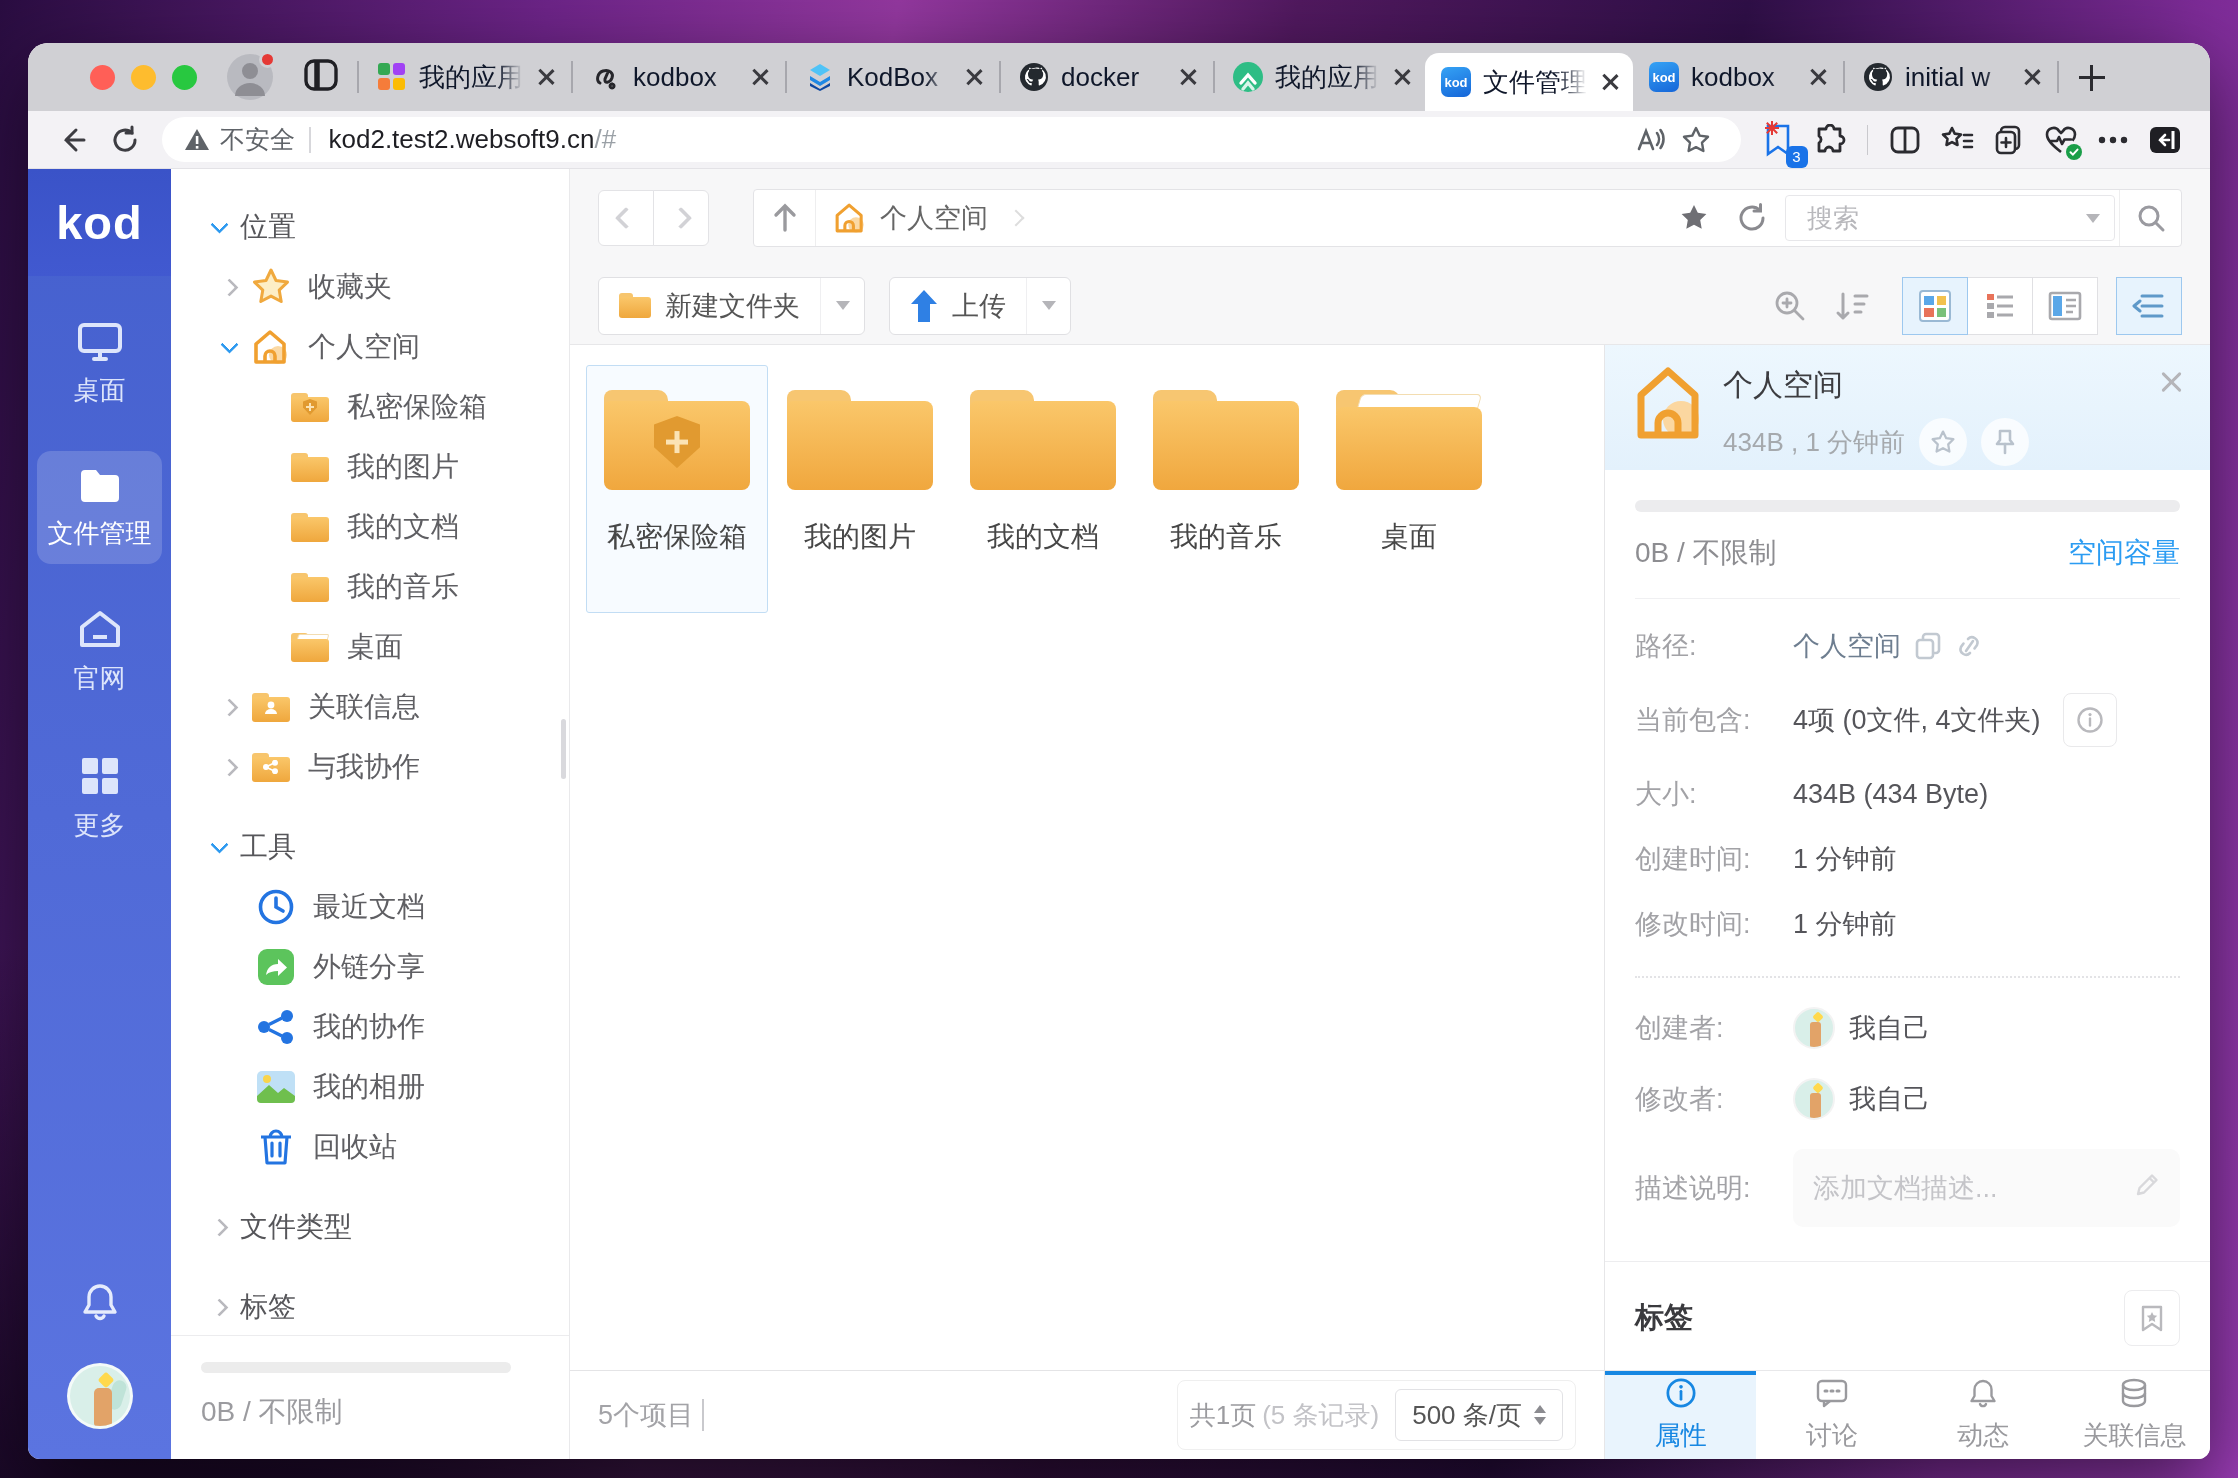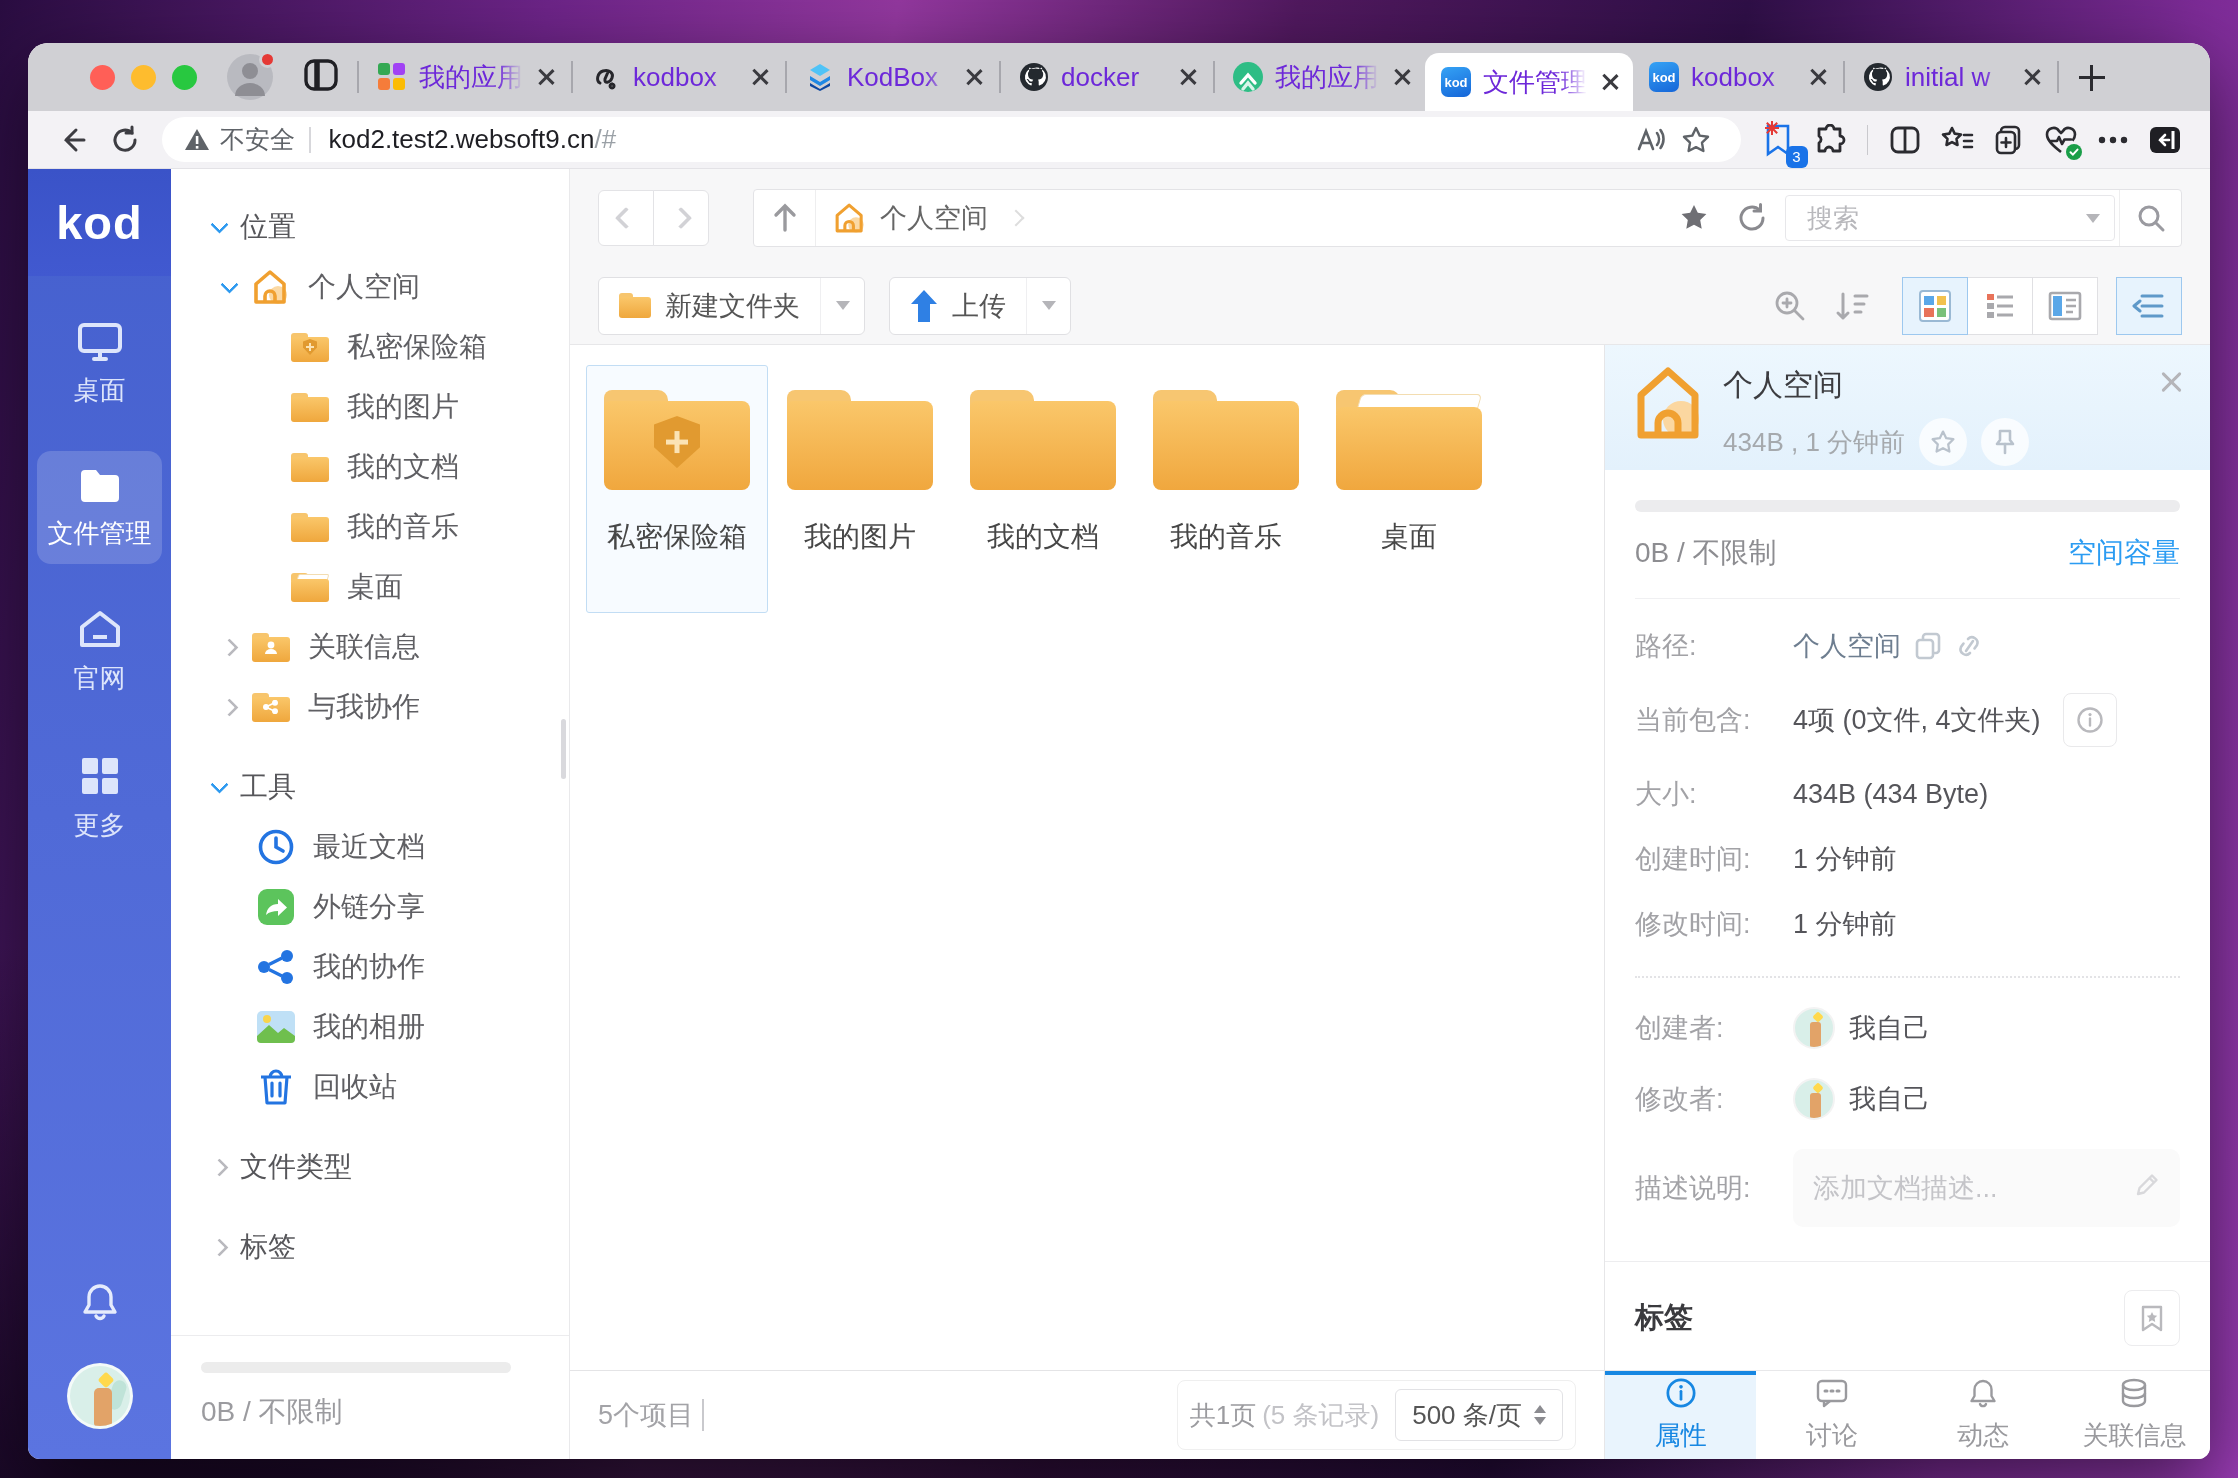--- a/index.html
+++ b/index.html
@@ -25,7 +25,7 @@
   .wsicon { margin-right:16px; color:#1f1f24; }
   .tabdiv { width:2px; height:32px; background:#a7a7ad; margin:0 2px; align-self:center; }
   .tab { display:flex; align-items:center; width:208px; height:68px; padding:0 12px 0 16px; gap:12px; }
-  .tab .title { flex:1; font-size:26px; color:#6d28d9; white-space:nowrap; overflow:hidden; -webkit-mask-image:linear-gradient(90deg,#000 75%,transparent); mask-image:linear-gradient(90deg,#000 75%,transparent); }
+  .tab .title { flex:1; font-size:26px; color:#0f172a; white-space:nowrap; overflow:hidden; -webkit-mask-image:linear-gradient(90deg,#000 75%,transparent); mask-image:linear-gradient(90deg,#000 75%,transparent); }
   .tab.active { background:#fff; height:58px; border-radius:14px 14px 0 0; }
   .closex { width:22px; height:22px; position:relative; flex-shrink:0; }
   .closex::before,.closex::after{content:"";position:absolute;left:10px;top:1px;width:2.5px;height:20px;background:#3a3a3f;}

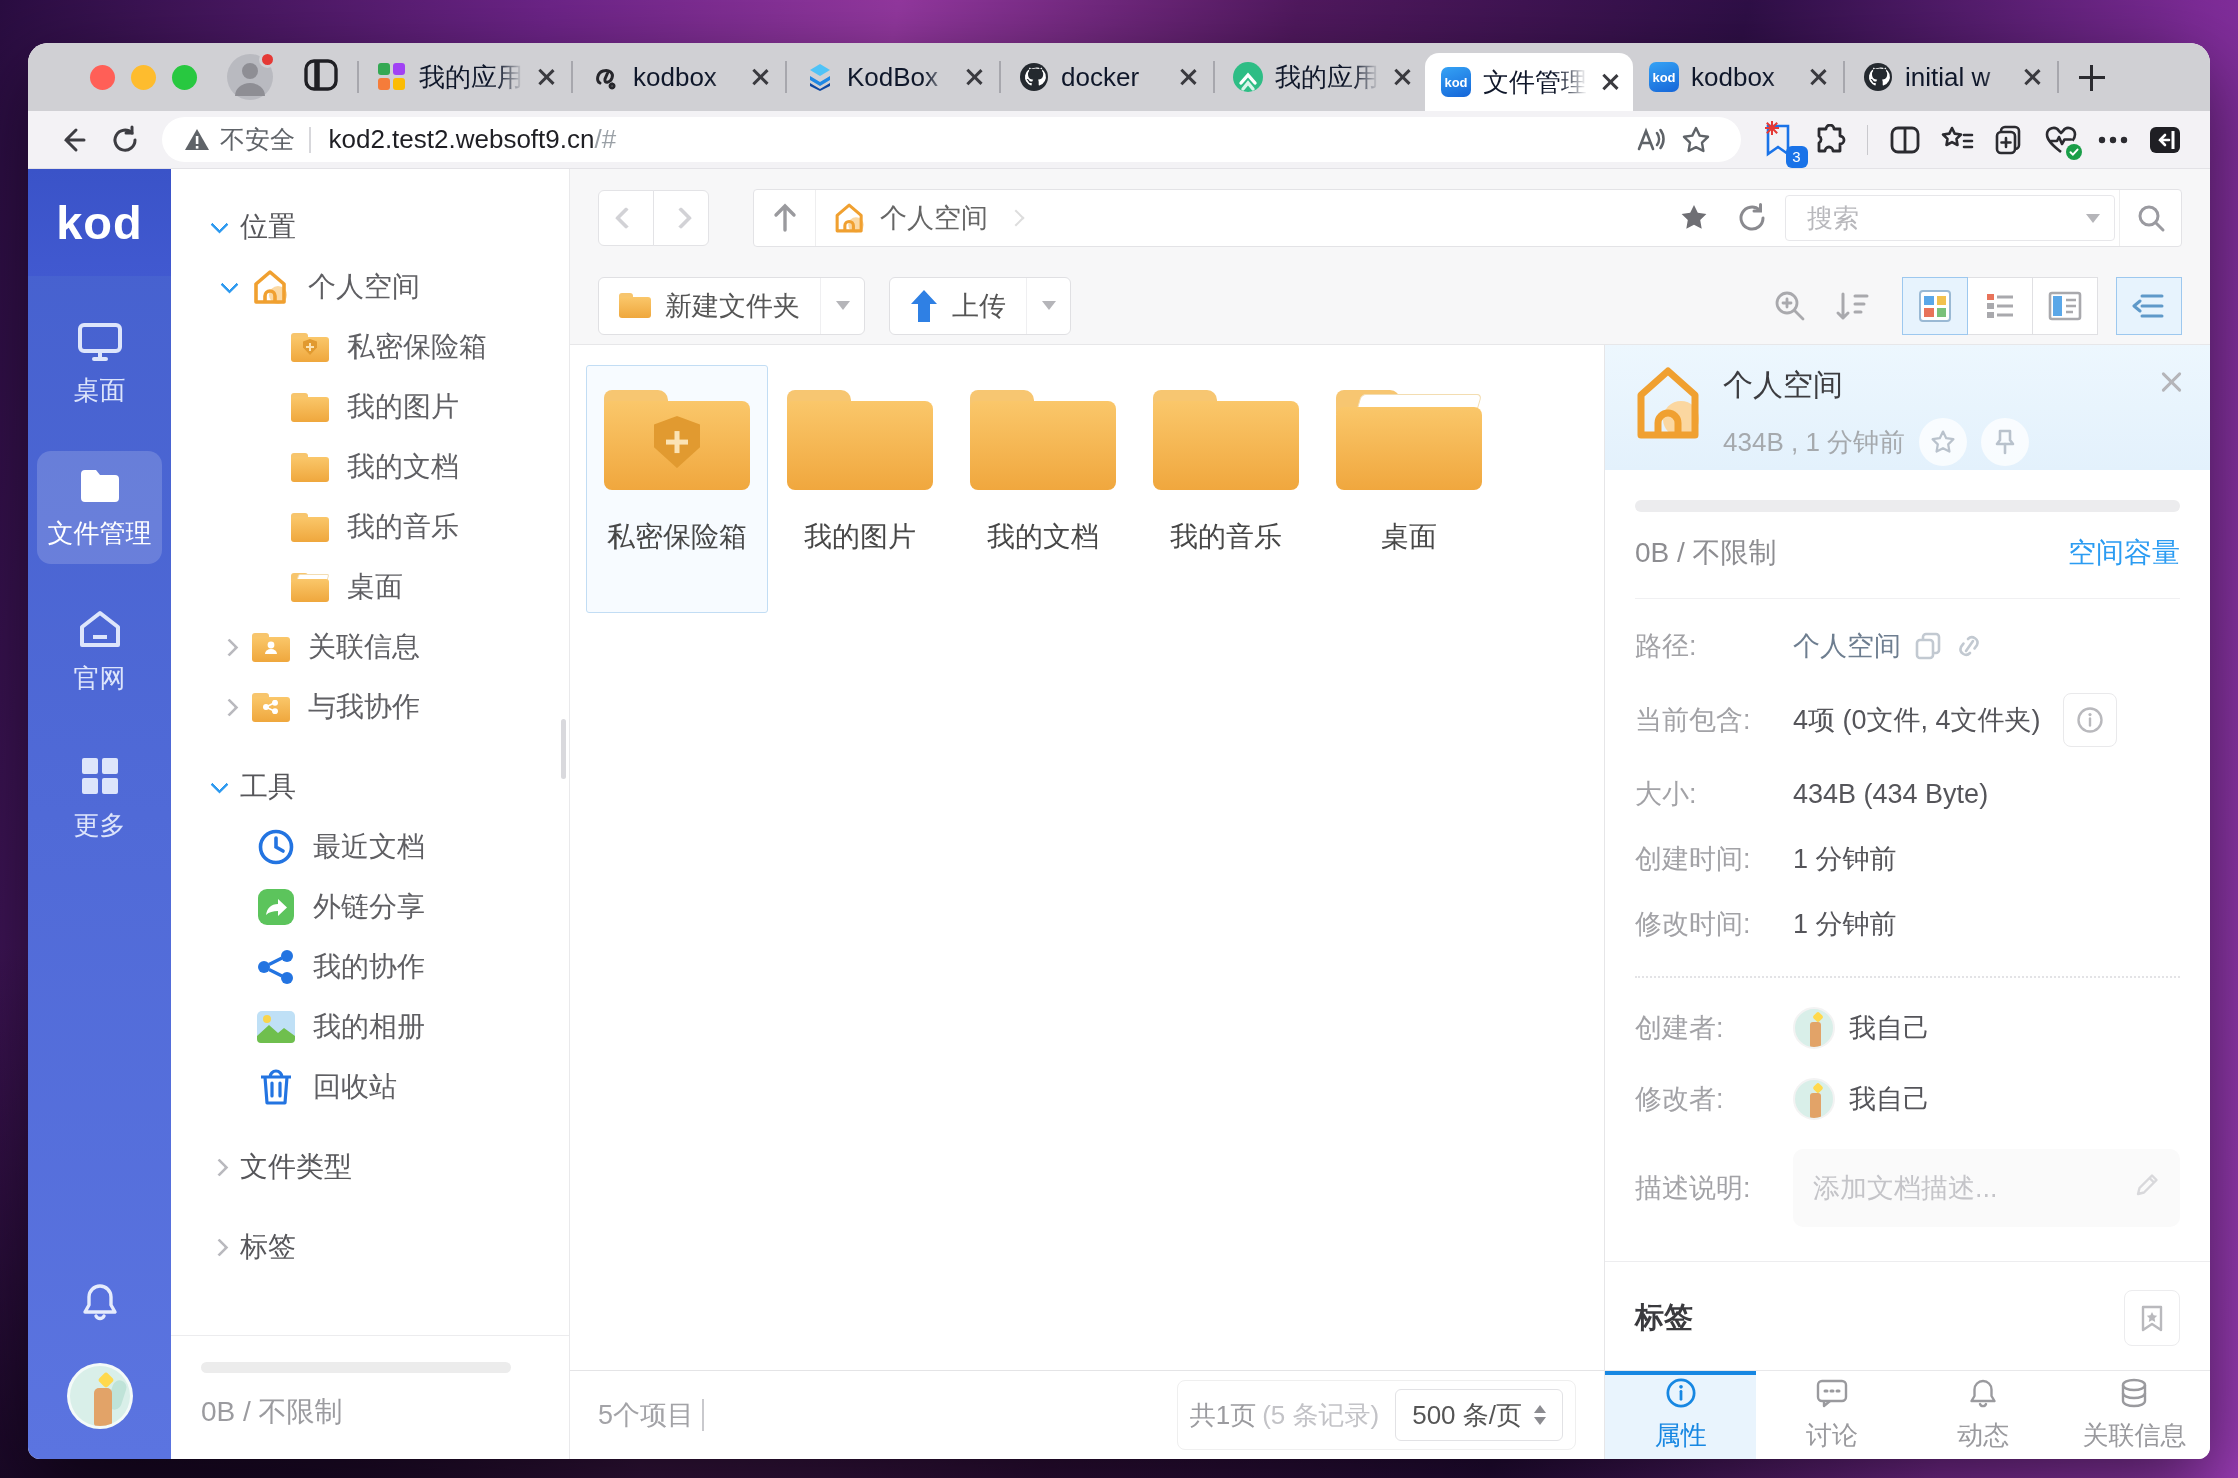--- a/index.html
+++ b/index.html
@@ -444,6 +444,15 @@
           <span>位置</span>
         </div>
         <div class="trow l1">
+          <span class="cv"></span>
+          <span class="ticon">
+              <svg width="40" height="38" viewBox="0 0 40 38">
+                <path d="M20 2 l5 10.5 11.5 1.6 -8.3 8 2 11.4 -10.2-5.4 -10.2 5.4 2-11.4 -8.3-8 11.5-1.6z" fill="#fdeec6" stroke="#f0a93e" stroke-width="3" stroke-linejoin="round"></path>
+              </svg>
+            </span>
+          <span class="lab">收藏夹</span>
+        </div>
+        <div class="trow l1">
           <span class="cv down"></span>
           <span class="ticon">
               <svg width="42" height="38" viewBox="0 0 42 38">

